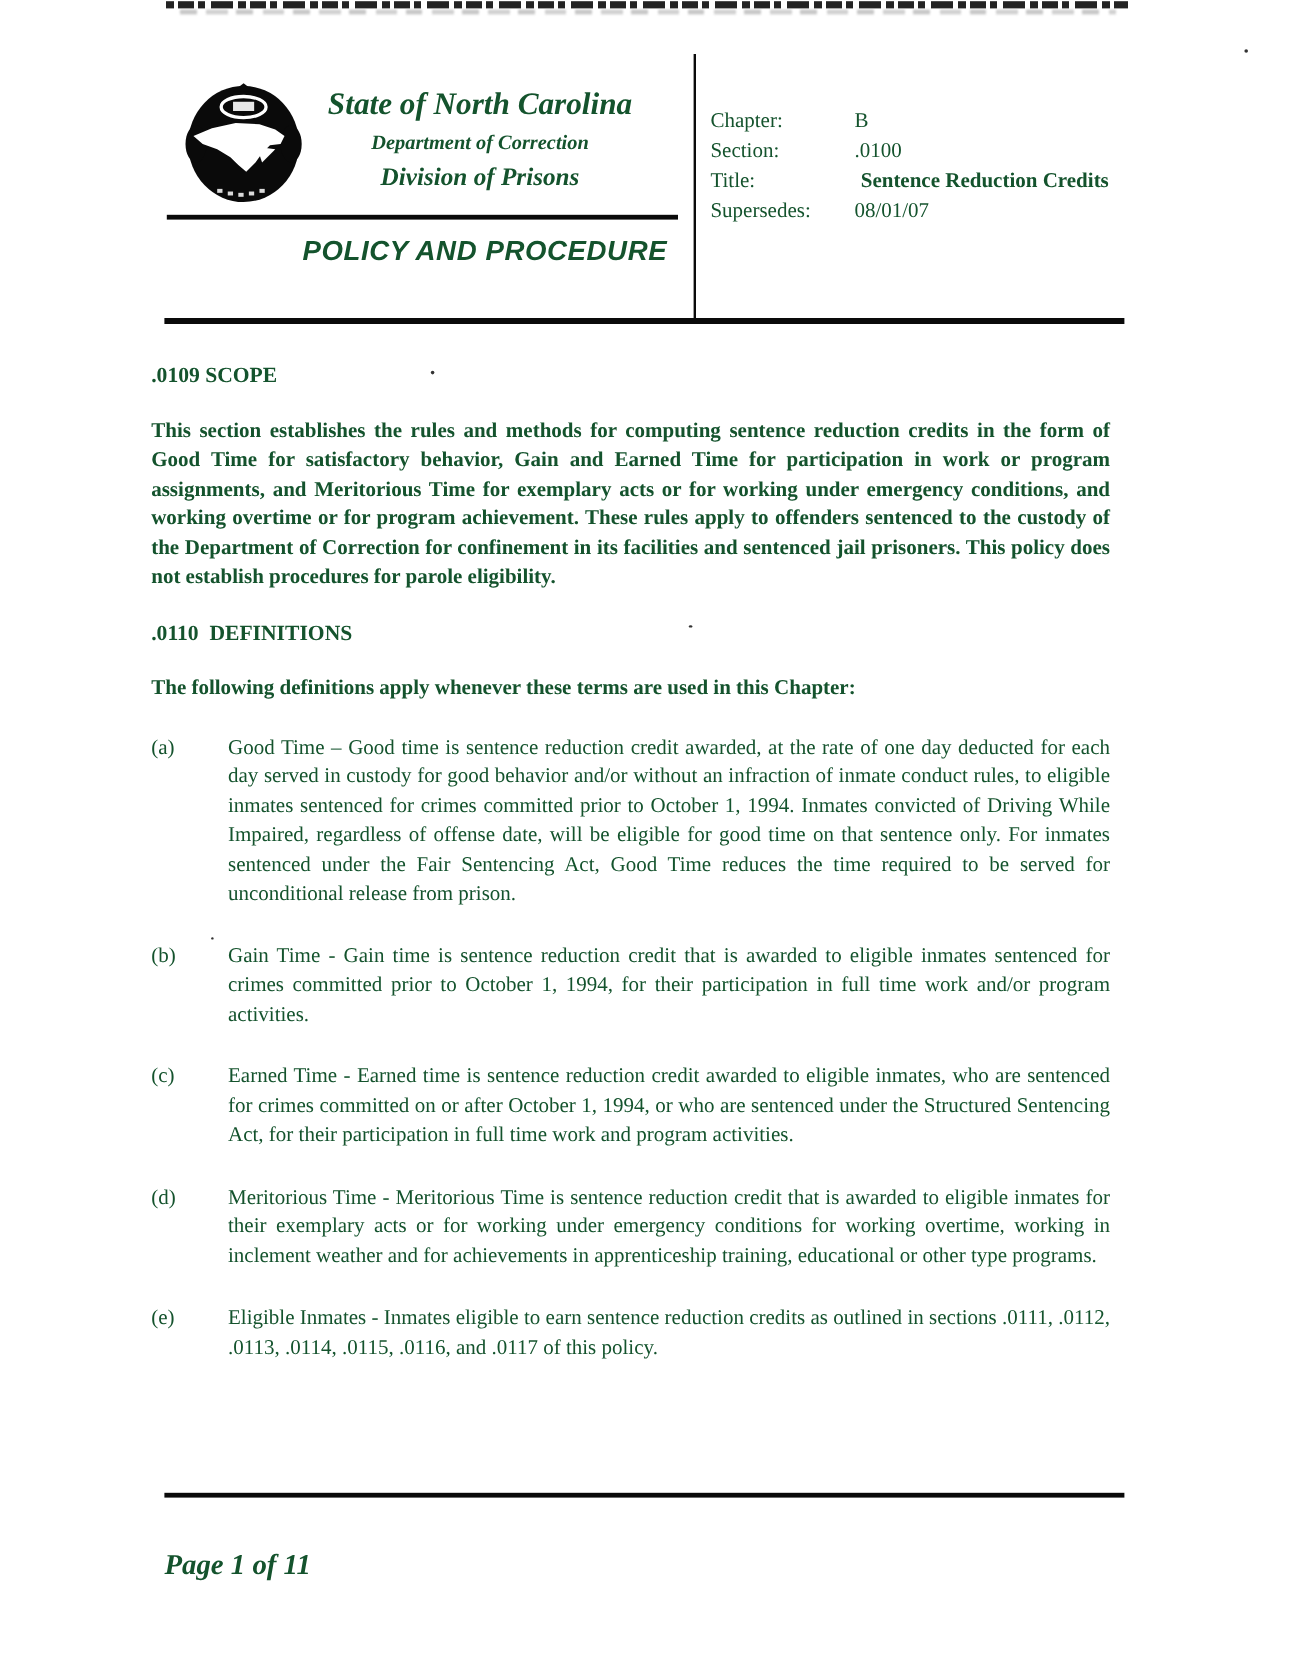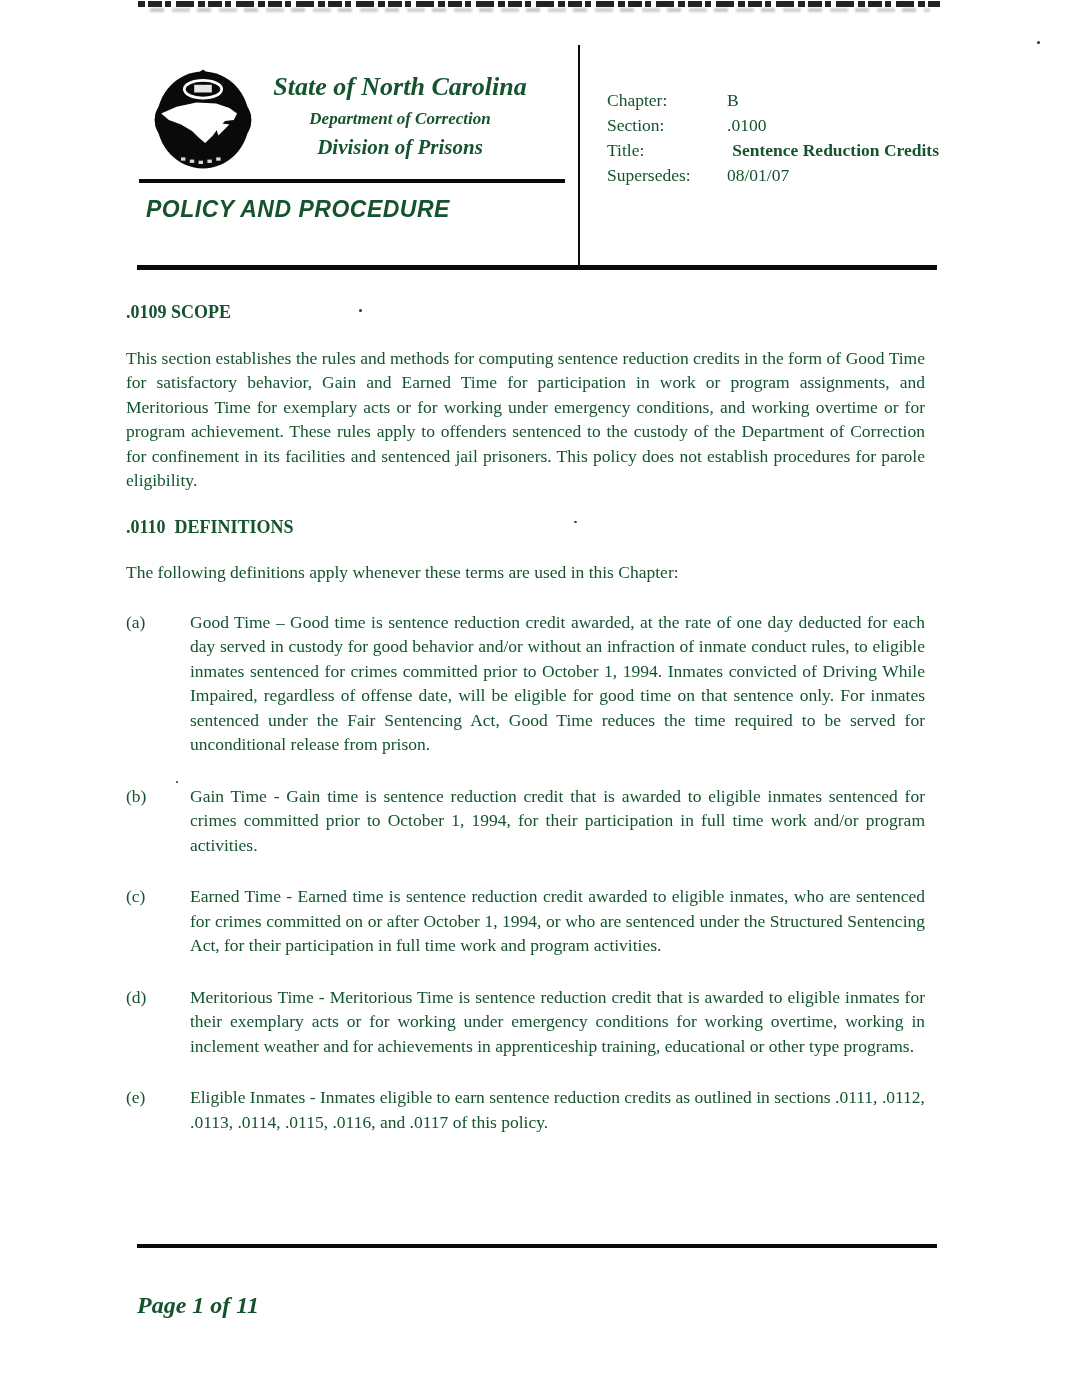--- a/index.html
+++ b/index.html
@@ -67,7 +67,6 @@
     position:absolute; left:592px; top:88px; width:340px;
     font-size:17.5px; line-height:25px;
     filter: blur(0.2px);
-    margin-left: 15px;
   }
   .meta-row { display:flex; }
   .meta-label { width:120px; flex:0 0 120px; }

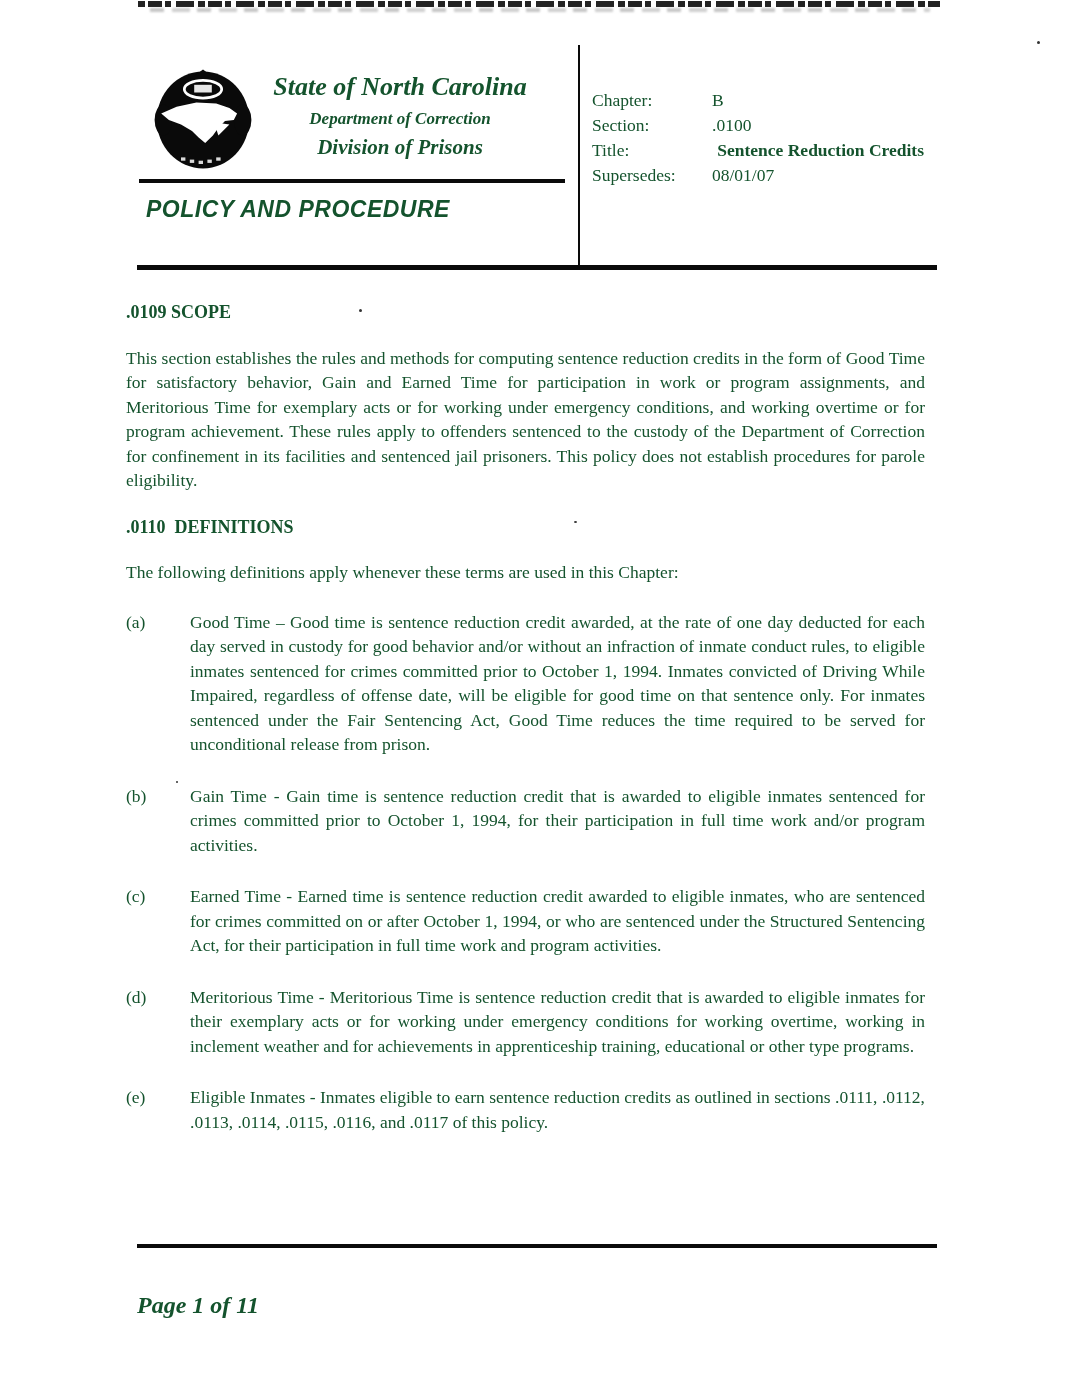--- a/index.html
+++ b/index.html
@@ -53,8 +53,8 @@
   .header-rule1 { position:absolute; left:139px; top:179px; width:426px; height:4px; background:#0a0a0a; }
 
   .doc-type {
-    position:absolute; left:146px; top:196px; width:426px;
-    text-align:left;
+    position:absolute; left:130px; top:196px; width:426px;
+    text-align:right;
     font-family:"Liberation Sans", sans-serif;
     font-style:italic; font-weight:bold;
     font-size:23px; letter-spacing:0.5px;

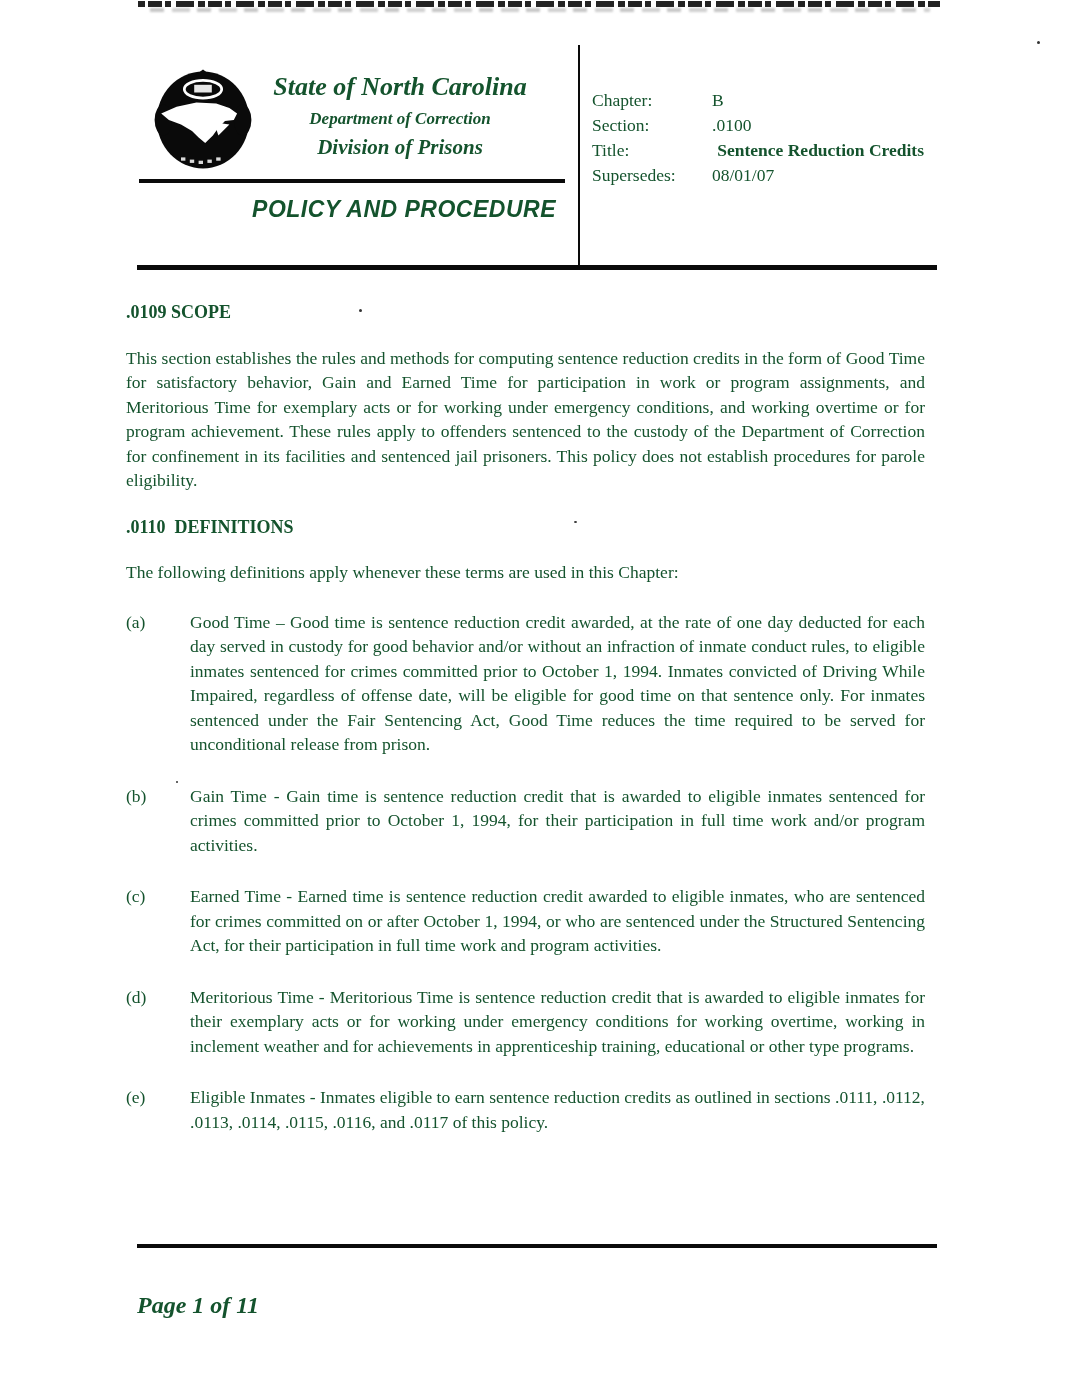--- a/index.html
+++ b/index.html
@@ -85,7 +85,7 @@
     font-size:18px; font-weight:bold; margin:0 0 21px 0;
     white-space:pre-wrap;
   }
-  .para { margin:0 0 22px 0; text-align:justify; }
+  .para { margin:0 0 22px 0; text-align:justify;font-weight:bold; }
   .intro { margin:0 0 25px 0; }
 
   .def-item { display:flex; margin:0 0 27px 0; }

